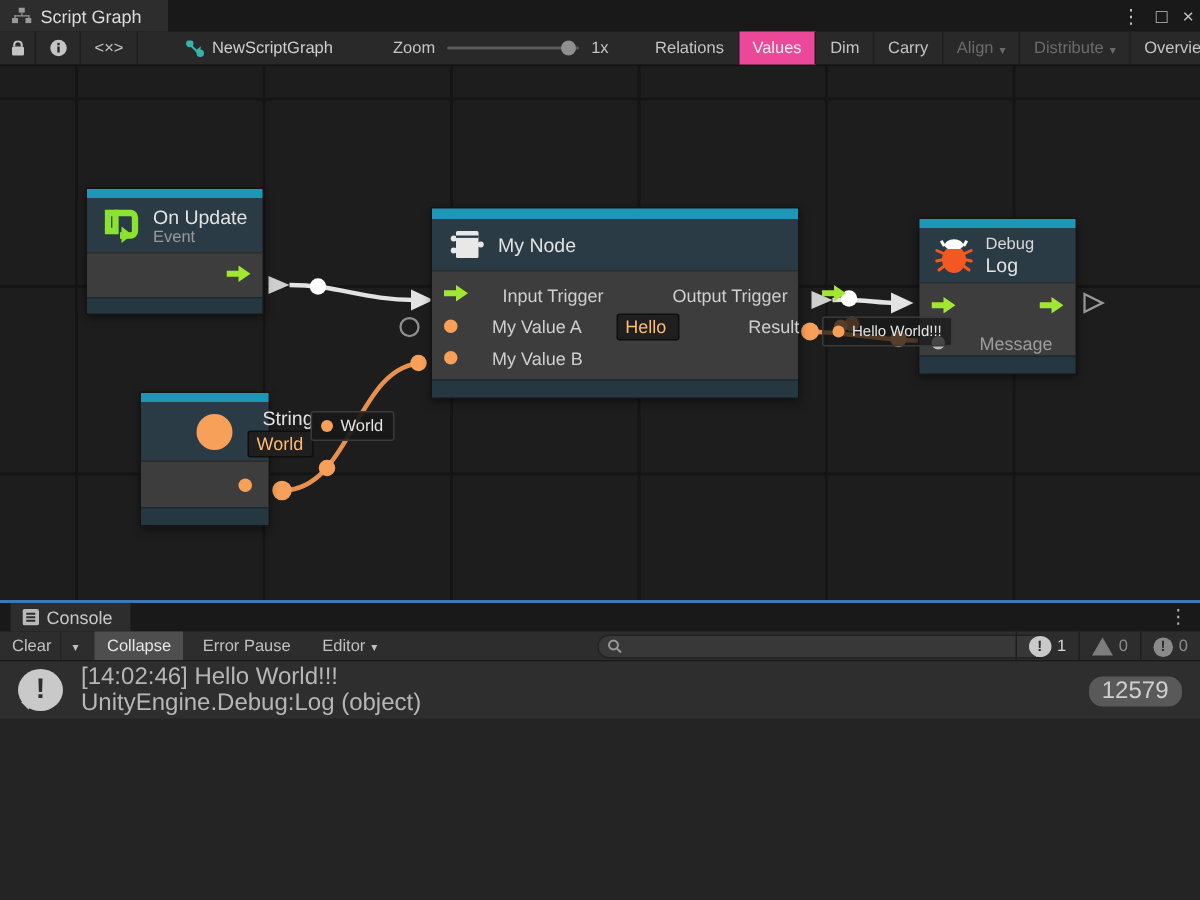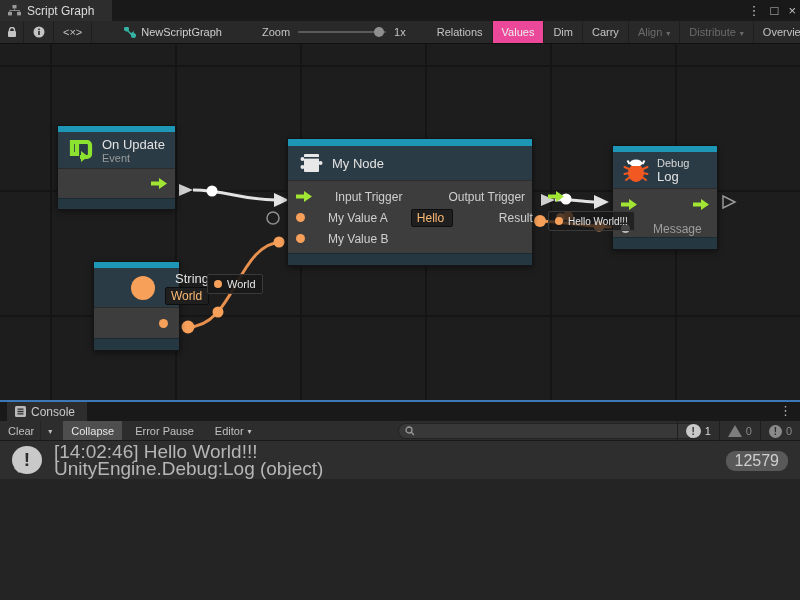--- a/index.html
+++ b/index.html
@@ -94,7 +94,7 @@
   .clog { position:absolute; left:0; top:41px; width:800px; height:38px; background:#2e2e2e;
     display:flex; align-items:center; }
   .clog .bubble.big { margin-left:12px; flex:none; }
-  .clogtext { margin-left:12px; color:#b6b6b6; font-size:19px; line-height:17px; }
+  .clogtext { margin-left:12px; color:#b6b6b6; font-size:16px; line-height:17px; }
   .clpill { position:absolute; right:12px; top:10px; background:#595959; border-radius:9px;
     color:#cfcfcf; font-size:16px; padding:1px 9px; }
 

